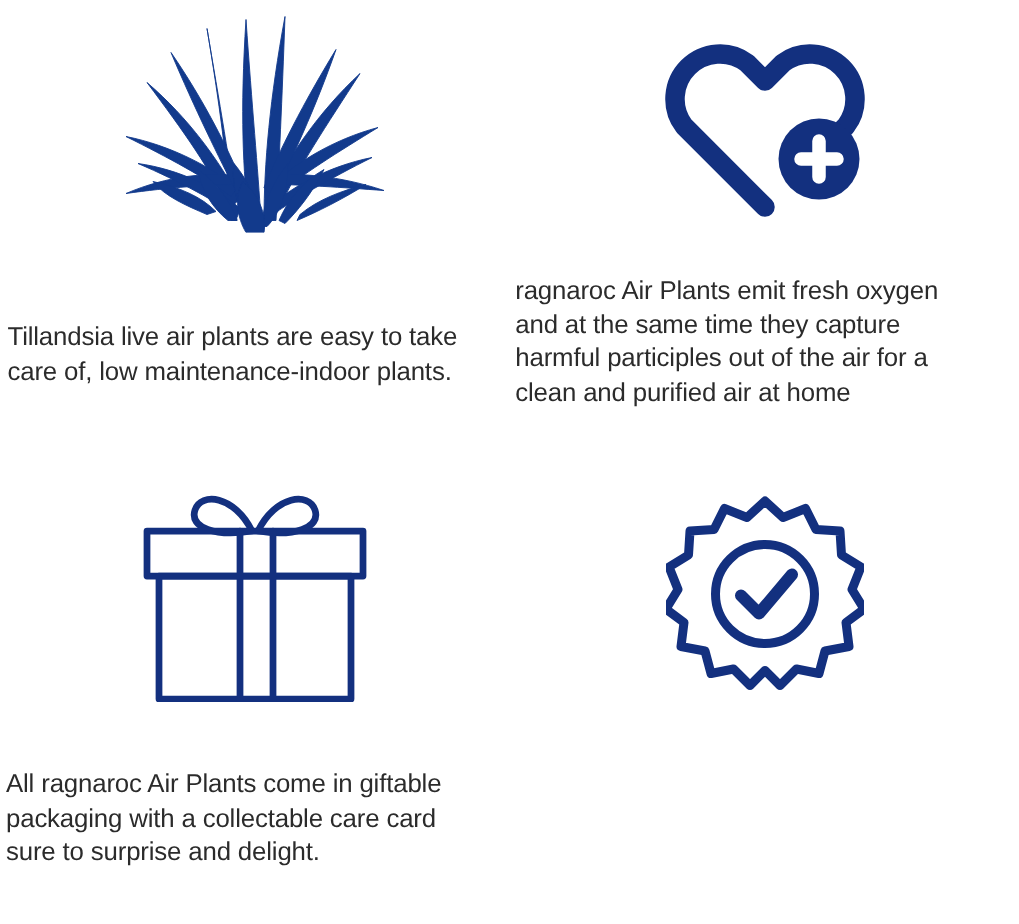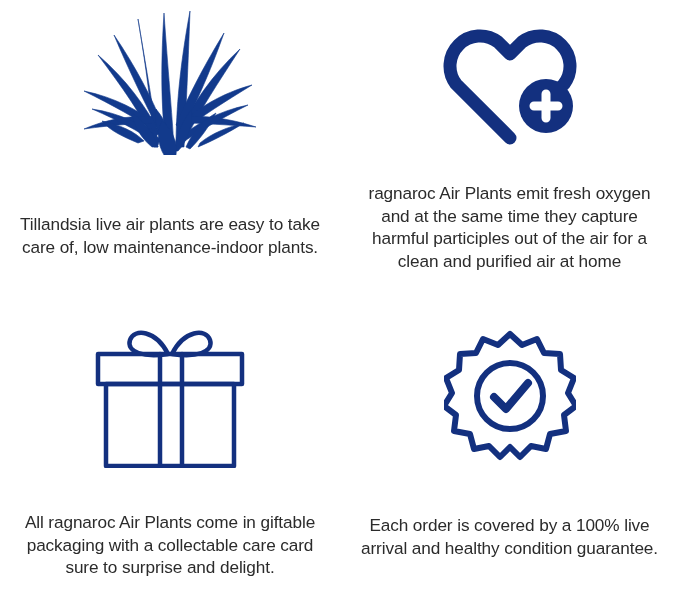--- a/index.html
+++ b/index.html
@@ -43,7 +43,6 @@
   .icon-wrap svg { display: block; }
 
   .feature-text {
-    text-align: center;
     font-size: 17.2px;
     line-height: 22.6px;
     letter-spacing: -0.1px;

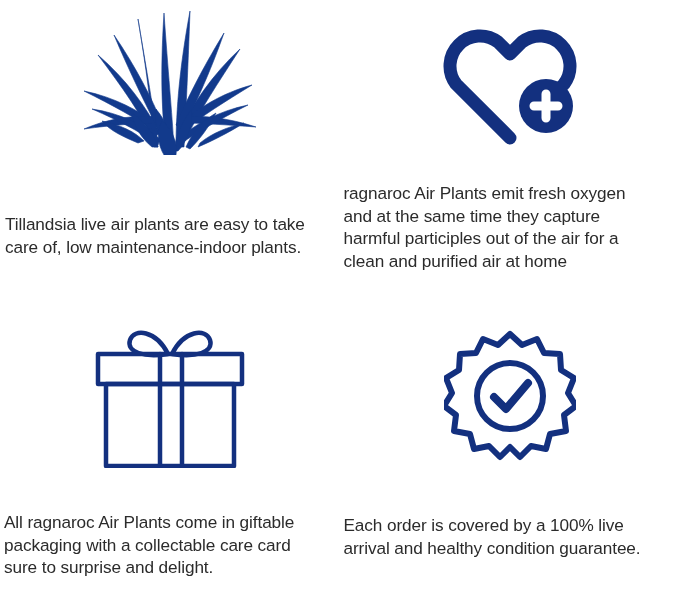--- a/index.html
+++ b/index.html
@@ -144,8 +144,6 @@
         <path d="M50 67 L62 79 L84 53" fill="none" stroke="#13307f" stroke-width="8" stroke-linecap="round" stroke-linejoin="round"></path>
       </svg>
     </div>
-    <p class="feature-text">Each order is covered by a 100% live
-arrival and healthy condition guarantee.</p>
   </div>
 
 </div>

